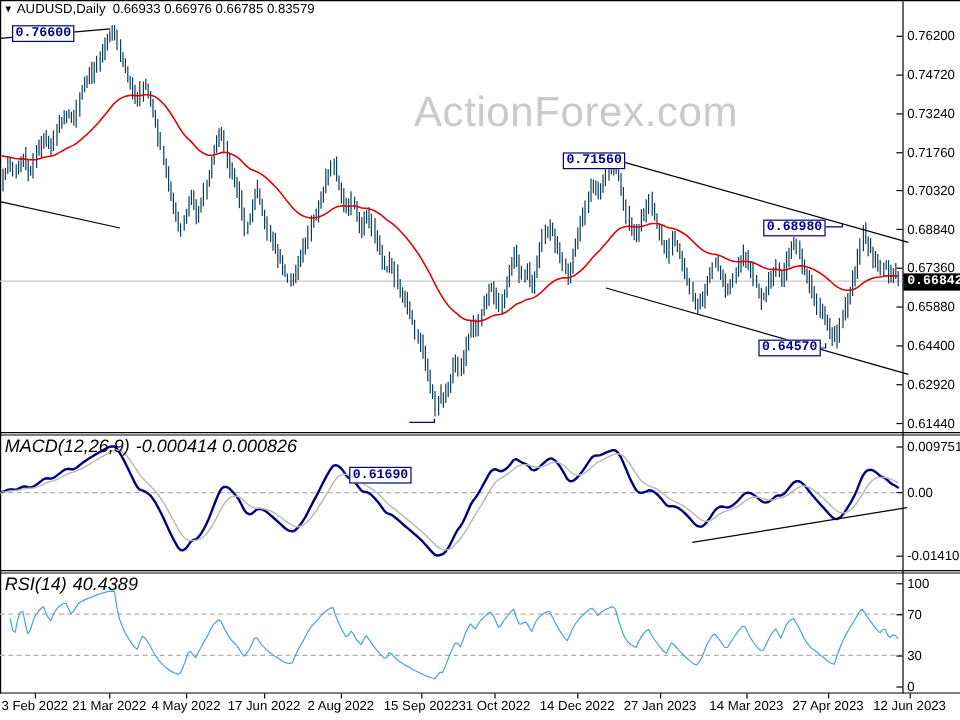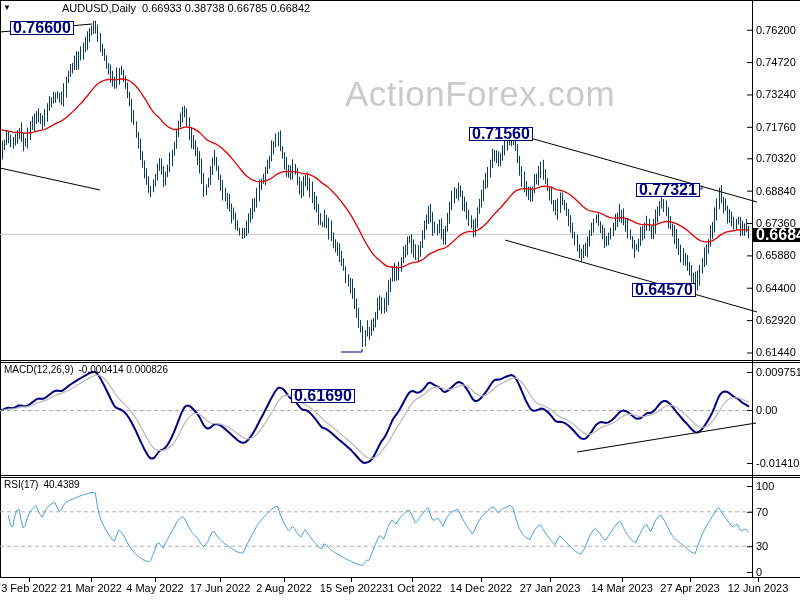--- a/index.html
+++ b/index.html
@@ -8,7 +8,7 @@
   .chart-root svg{position:absolute;left:0;top:0;z-index:2;}
   .overlay{position:absolute;z-index:3;}
   .title-line{left:14px;top:2px;font-size:11px;color:#000;white-space:nowrap;}
-  .title-line .sym{margin-right:6px;margin-left:48px;}
+  .title-line .sym{margin-right:6px;}
   .dd-icon{left:3px;top:3px;font-size:8px;color:#000;}
   .watermark{left:325px;top:74px;width:310px;text-align:center;font-size:35px;color:#cacaca;
     z-index:1;letter-spacing:0.5px;}

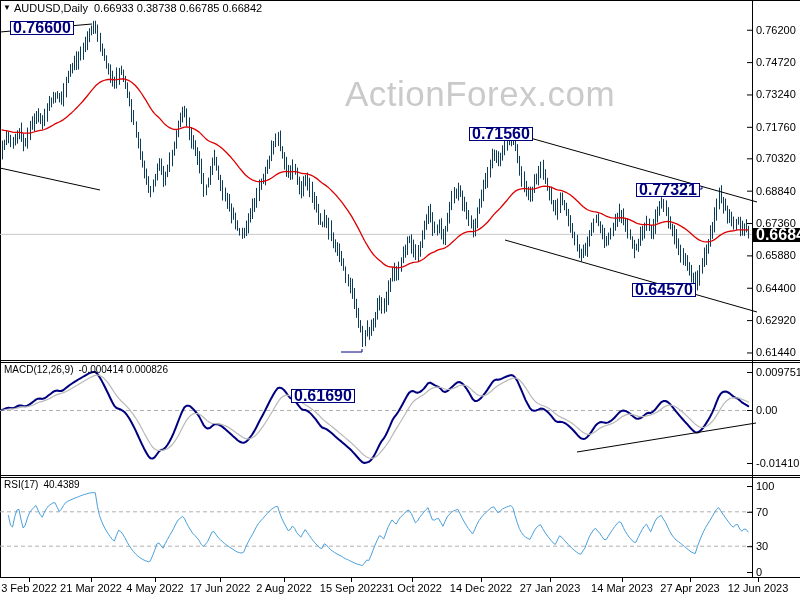--- a/index.html
+++ b/index.html
@@ -490,7 +490,7 @@
 
   <div class="overlay dd-icon">▼</div>
   <div class="overlay title-line">
-    <span class="sym">AUDUSD,Daily</span><span>0.66933 0.38738 0.66785 0.66842</span>
+    <span class="sym">AUDUSD,Daily</span><span>0.66933 0.66976 0.66785 0.83579</span>
   </div>
 
   <div class="overlay ind-label" style="left:4px;top:364px;">

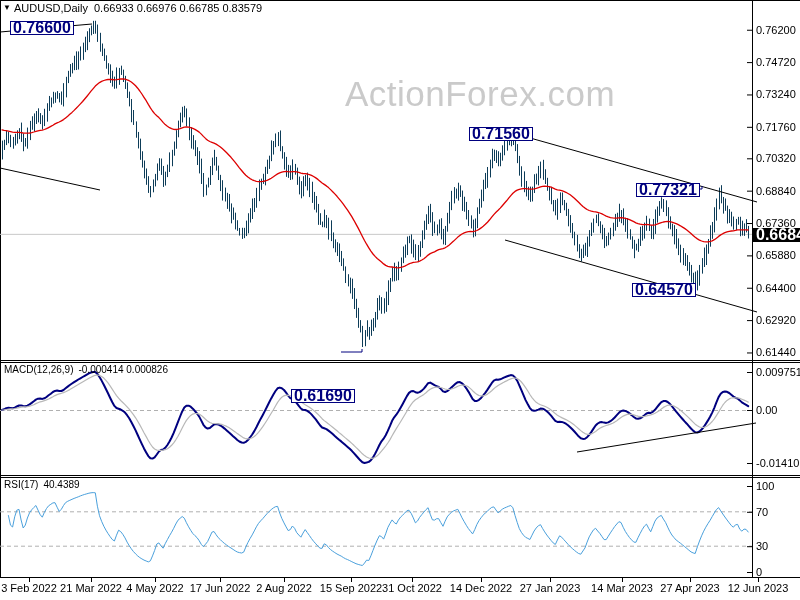--- a/index.html
+++ b/index.html
@@ -15,8 +15,8 @@
   .ind-label{font-size:10px;color:#000;white-space:nowrap;}
   .ind-label .val{margin-left:5px;}
   .ptag{position:absolute;z-index:4;box-sizing:border-box;height:14px;line-height:12px;
-    padding:0 2px;font-size:16px;font-weight:bold;color:#00007f;background:#fff;
-    border:1px solid #00007f;white-space:nowrap;}
+    padding:0 2px;font-size:11px;font-weight:bold;color:#00007f;background:#fff;
+    border:1px solid #00007f;white-space:nowrap;font-family:Liberation Mono, monospace;}
   .ptag.current{background:#000;color:#fff;border:1px solid #000;font-weight:bold;}
 </style>
 </head>

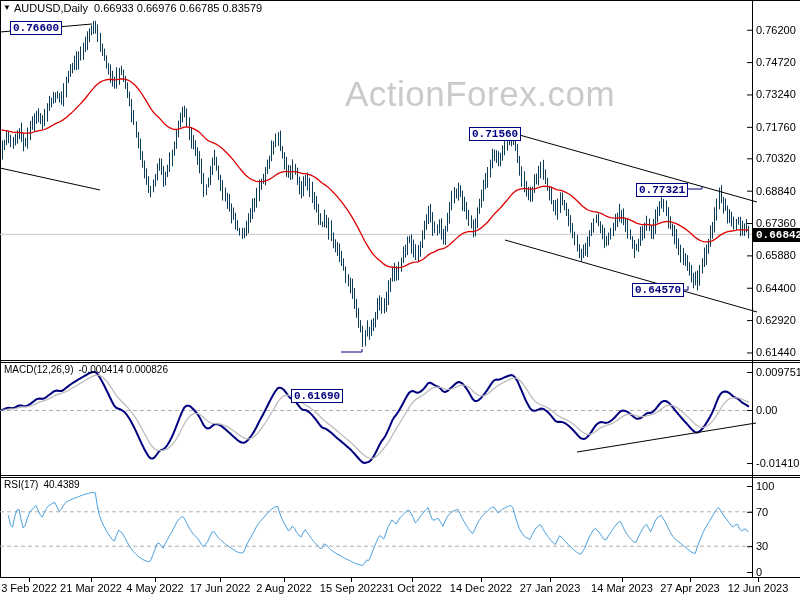--- a/index.html
+++ b/index.html
@@ -502,7 +502,7 @@
 
   <div class="ptag" style="left:10px;top:21px;">0.76600</div>
   <div class="ptag" style="left:469px;top:127px;text-align:right;">0.71560</div>
-  <div class="ptag" style="left:636px;top:183px;">0.77321</div>
+  <div class="ptag" style="left:636px;top:183px;">0.68980</div>
   <div class="ptag" style="left:632px;top:283px;">0.64570</div>
   <div class="ptag" style="left:291px;top:345px;margin-top:44px;">0.61690</div>
   <div class="ptag current" style="left:753px;top:228px;">0.66842</div>

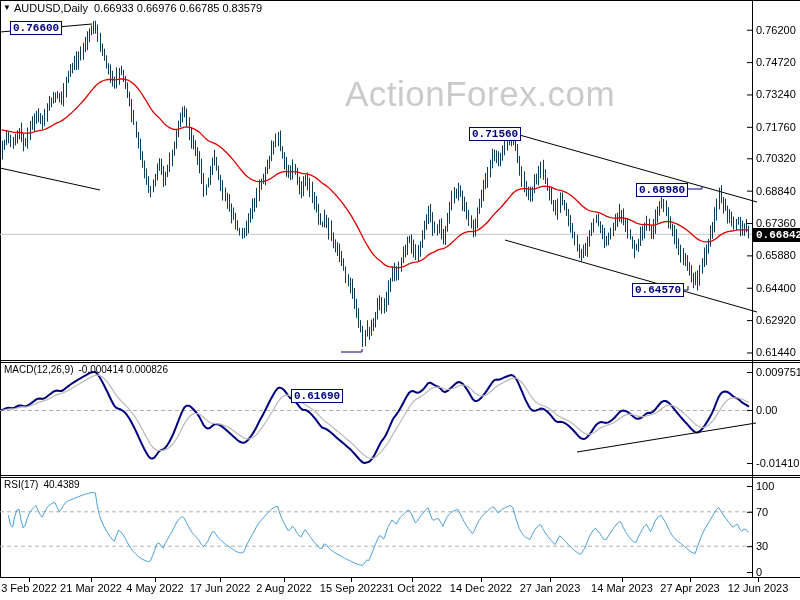--- a/index.html
+++ b/index.html
@@ -12,7 +12,7 @@
   .dd-icon{left:3px;top:3px;font-size:8px;color:#000;}
   .watermark{left:325px;top:74px;width:310px;text-align:center;font-size:35px;color:#cacaca;
     z-index:1;letter-spacing:0.5px;}
-  .ind-label{font-size:10px;color:#000;white-space:nowrap;}
+  .ind-label{font-size:15px;color:#000;white-space:nowrap;font-style:italic;}
   .ind-label .val{margin-left:5px;}
   .ptag{position:absolute;z-index:4;box-sizing:border-box;height:14px;line-height:12px;
     padding:0 2px;font-size:11px;font-weight:bold;color:#00007f;background:#fff;

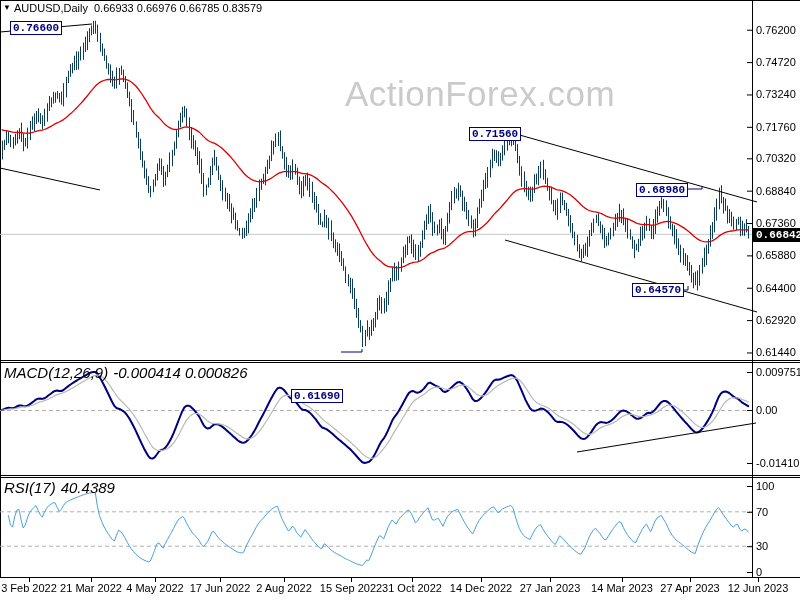--- a/index.html
+++ b/index.html
@@ -497,7 +497,7 @@
     <span>MACD(12,26,9)</span><span class="val">-0.000414 0.000826</span>
   </div>
   <div class="overlay ind-label" style="left:4px;top:479px;">
-    <span>RSI(17)</span><span class="val">40.4389</span>
+    <span>RSI(14)</span><span class="val">40.4389</span>
   </div>
 
   <div class="ptag" style="left:10px;top:21px;">0.76600</div>

